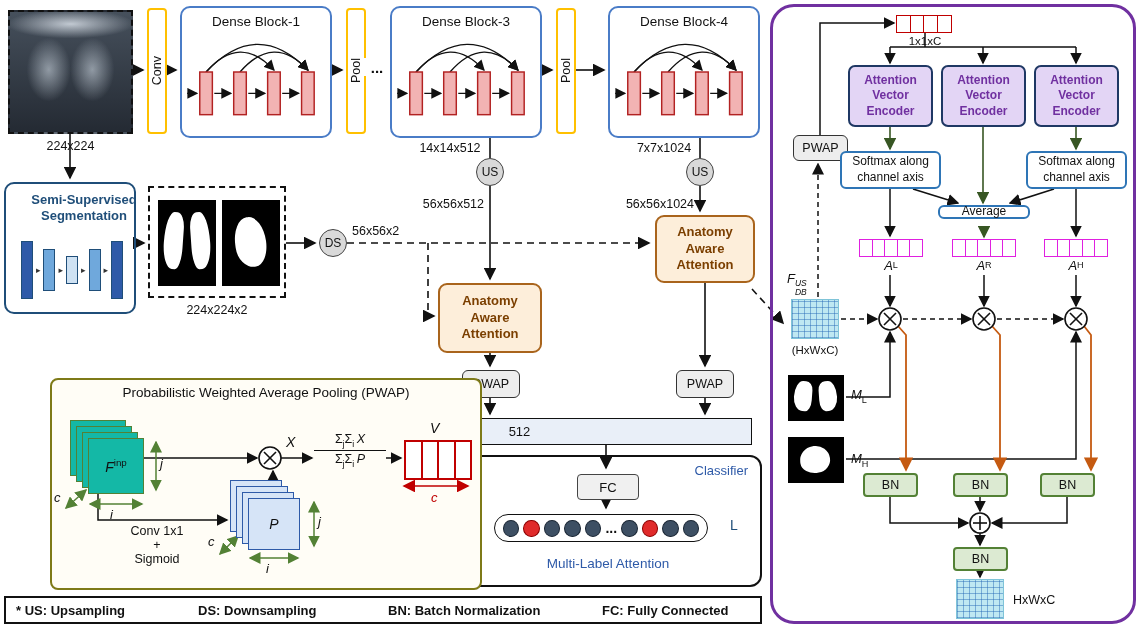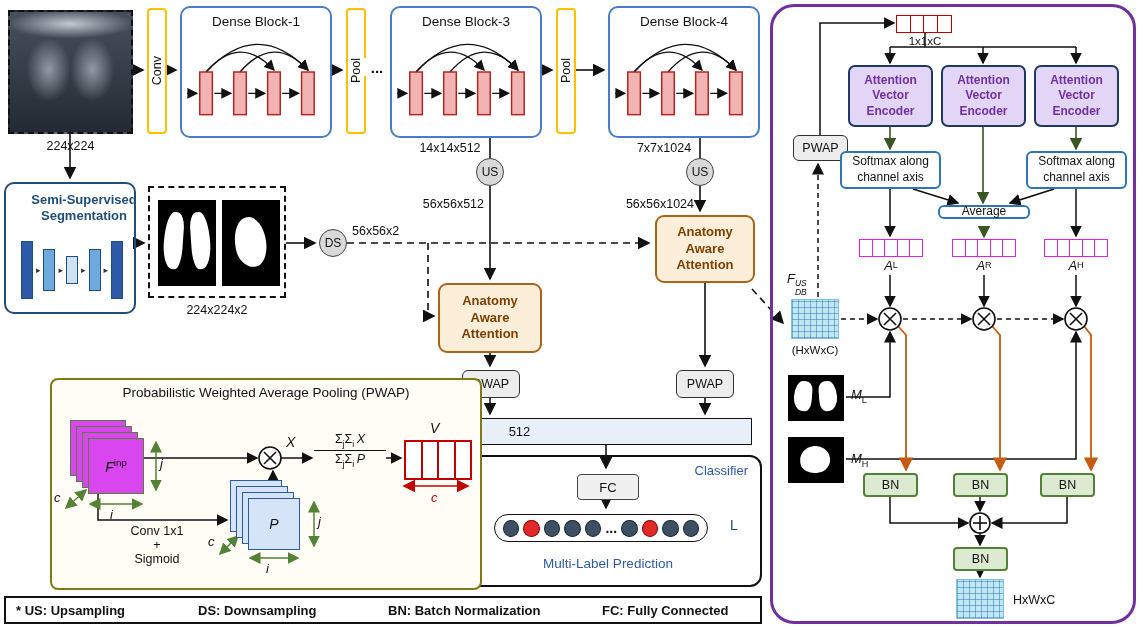--- a/index.html
+++ b/index.html
@@ -53,7 +53,7 @@
   
   .pwapdetail{border:2.5px solid #7e7a18;border-radius:8px;background:#fffdf6;margin-left:40px;}
   .pdtitle{position:absolute;left:0;top:5px;width:100%;text-align:center;font-size:13.5px;z-index:2;}
-  .gsq{position:absolute;width:54px;height:54px;background:#d946ef;border:1.6px solid #538135;z-index:2;}
+  .gsq{position:absolute;width:54px;height:54px;background:#14b8a6;border:1.6px solid #538135;z-index:2;}
   .bsq{position:absolute;width:50px;height:50px;background:#d6e4f7;border:1.6px solid #2e5aa8;z-index:2;}
   .lbl{position:absolute;font-size:13px;z-index:3;}
   .vgrid{position:absolute;display:flex;border:2px solid #c00000;background:#fff;z-index:2;}

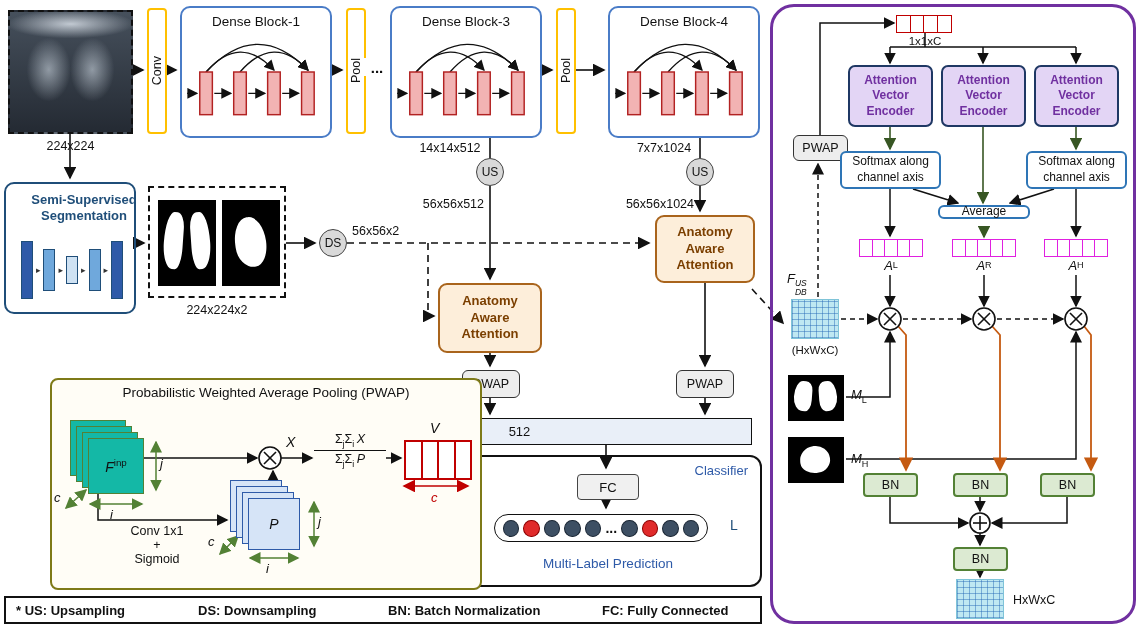--- a/index.html
+++ b/index.html
@@ -251,7 +251,7 @@
         <span class="pc dark"></span>
       </div>
     <div class="abs" style="left:278px;top:60px;font-size:14px;color:#1f4e79;">L</div>
-    <div class="abs mlp" style="left:20px;top:99px;width:272px;">Multi-Label Prediction</div>
+    <div class="abs mlp" style="left:20px;top:99px;width:272px;">Multi-Label Attention</div>
   </div>
 
   <div class="box pwapdetail" style="left:10px;top:378px;width:432px;height:212px;">

